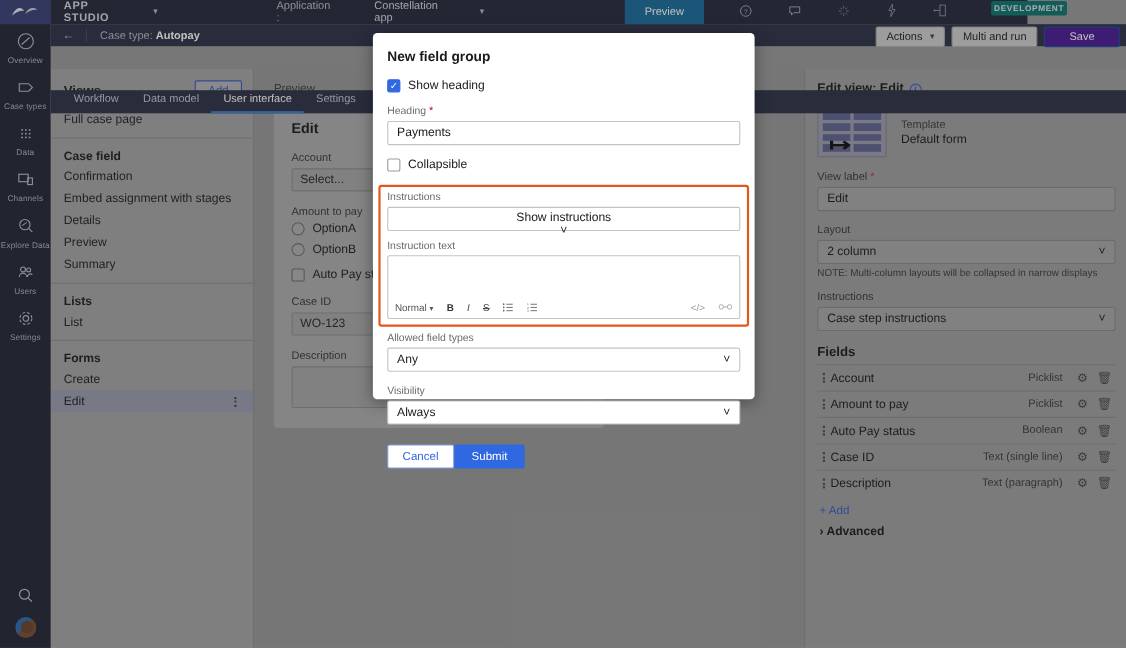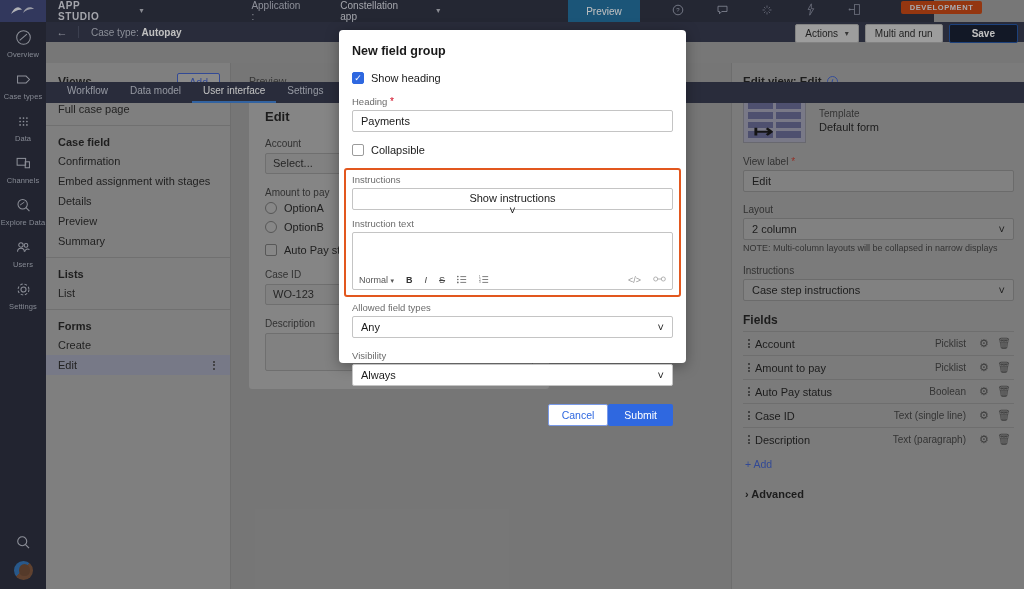--- a/index.html
+++ b/index.html
@@ -58,8 +58,8 @@
   }
   .tb-ico { width:24px; text-align:center; color:#aab0c2; font-size:12px; cursor:pointer; }
   #dev-badge {
-    background:#c2410c; color:#dfe1ea; font-size:7.5px; letter-spacing:.6px;
-    padding:2px 9px; margin:0 6px 8px 8px; border-radius:2px; font-weight:bold;
+    background:#0f766e; color:#dfe1ea; font-size:7.5px; letter-spacing:.6px;
+    padding:2px 3px; margin:0 6px 8px 8px; border-radius:2px; font-weight:bold;
   }
 
   #casebar {

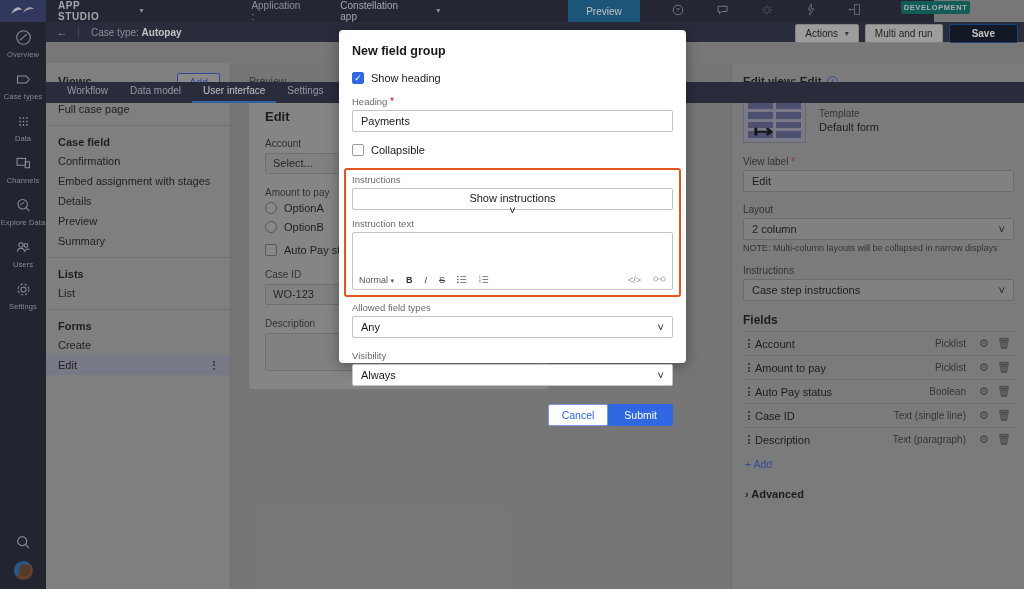--- a/index.html
+++ b/index.html
@@ -234,7 +234,7 @@
     background:#cfcfcf; border:1px solid #a9a9a9; border-radius:2px;
     font-size:10px; color:#1f1f1f; padding:3px 9px; cursor:pointer;
   }
-  .ab-btn.primary { background:#0f172a; border-color:#1c4fa1; color:#fff; padding:3px 22px; font-weight:bold;}
+  .ab-btn.primary { background:#4c1d95; border-color:#1c4fa1; color:#fff; padding:3px 22px; font-weight:normal;}
 </style>
 </head>
 <body>

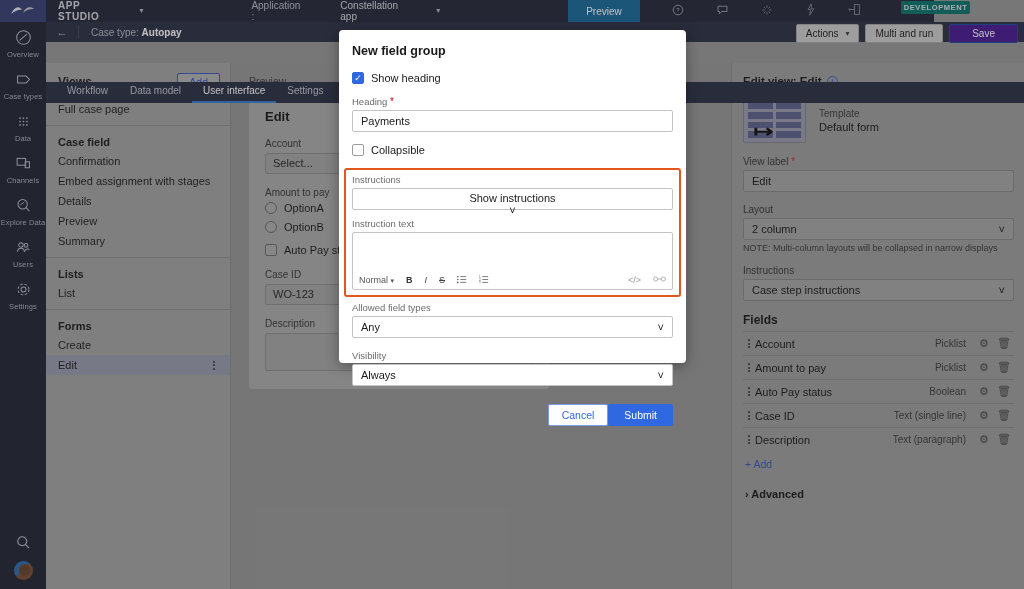--- a/index.html
+++ b/index.html
@@ -216,7 +216,7 @@
   .tb-btn { padding:0 6px; cursor:pointer; }
   .tb-btn.first { padding-left:0; }
   .tb-grow { flex:1; }
-  #m-buttons { display:flex; align-items:center; justify-content:flex-end; padding-top:6px;}
+  #m-buttons { display:flex; align-items:center; justify-content:flex-start; padding-top:6px;}
   #cancel-btn {
     border:1px solid #7a9ae8; color:#2f68e0; background:#fff; border-radius:2px;
     font-size:10.5px; padding:4px 13px; cursor:pointer;

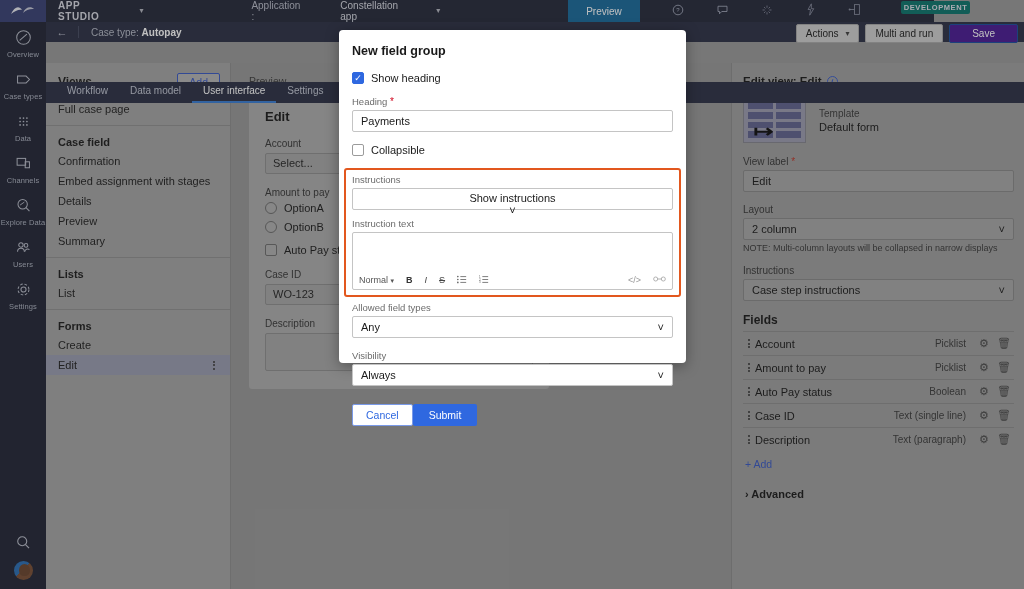--- a/index.html
+++ b/index.html
@@ -175,7 +175,7 @@
   .fr-type { color:#3d3d3d; font-size:10px; margin-right:8px; }
   .fr-ico { width:20px; text-align:center; color:#4a4a4a; font-size:11px; cursor:pointer;}
   #fields-add { color:#3b5bc4; font-size:10.5px; padding:7px 0 0 2px; cursor:pointer; }
-  #advanced { font-size:11px; font-weight:bold; color:#1c1c1c; margin-top:18px; padding-left:2px; cursor:pointer;}
+  #advanced { font-size:11px; font-weight:bold; color:#1c1c1c; margin-top:7px; padding-left:2px; cursor:pointer;}
 
   
   #dim { position:absolute; inset:0; background:rgba(30,30,30,0.28); z-index:8; }

